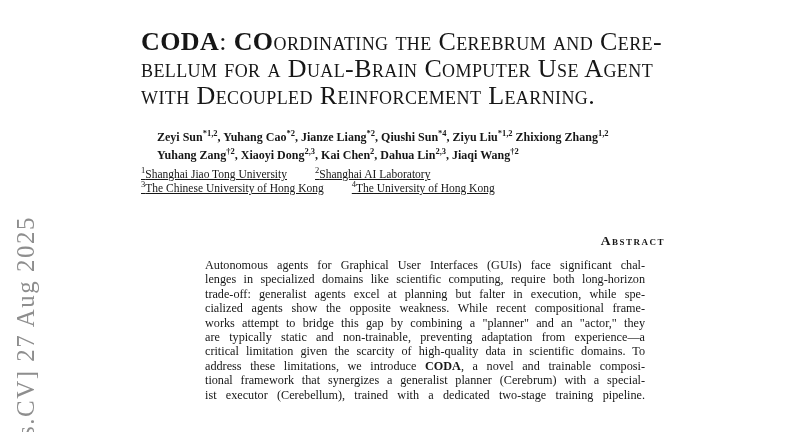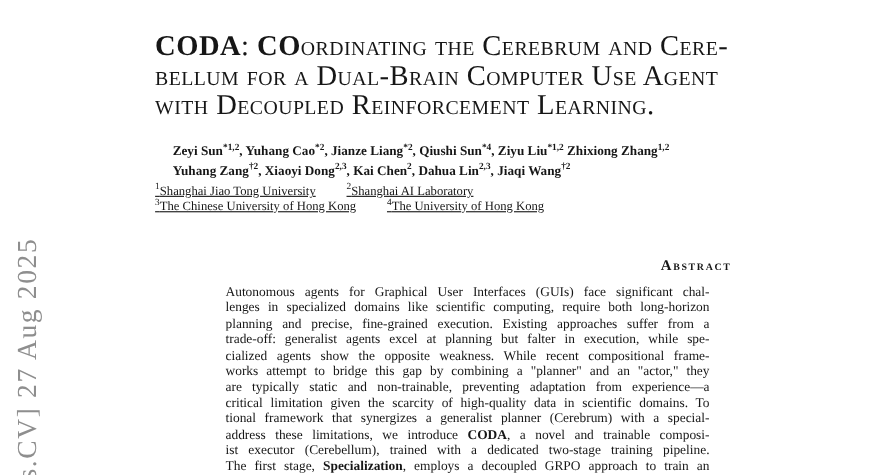--- a/index.html
+++ b/index.html
@@ -109,7 +109,6 @@
     <div class="abstract-body" id="abstract-body">
         <div class="abs-line"><span>Autonomous agents for Graphical User Interfaces (GUIs) face significant chal-</span></div>
         <div class="abs-line"><span>lenges in specialized domains like scientific computing, require both long-horizon</span></div>
-        <div class="abs-line"><span>planning and precise, fine-grained execution. Existing approaches suffer from a</span></div>
         <div class="abs-line"><span>trade-off: generalist agents excel at planning but falter in execution, while spe-</span></div>
         <div class="abs-line"><span>cialized agents show the opposite weakness. While recent compositional frame-</span></div>
         <div class="abs-line"><span>works attempt to bridge this gap by combining a "planner" and an "actor," they</span></div>

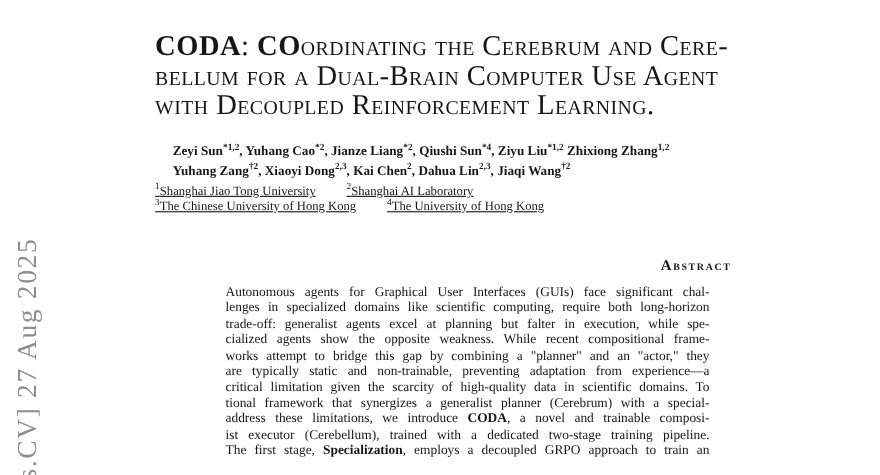--- a/index.html
+++ b/index.html
@@ -114,8 +114,8 @@
         <div class="abs-line"><span>works attempt to bridge this gap by combining a "planner" and an "actor," they</span></div>
         <div class="abs-line"><span>are typically static and non-trainable, preventing adaptation from experience—a</span></div>
         <div class="abs-line"><span>critical limitation given the scarcity of high-quality data in scientific domains. To</span></div>
+        <div class="abs-line"><span>address these limitations, we introduce </span><span class="seg-b">CODA</span><span>, a novel and trainable composi-</span></div>
         <div class="abs-line"><span>tional framework that synergizes a generalist planner (Cerebrum) with a special-</span></div>
-        <div class="abs-line"><span>address these limitations, we introduce </span><span class="seg-b">CODA</span><span>, a novel and trainable composi-</span></div>
         <div class="abs-line"><span>ist executor (Cerebellum), trained with a dedicated two-stage training pipeline.</span></div>
         <div class="abs-line"><span>The first stage, </span><span class="seg-b">Specialization</span><span>, employs a decoupled GRPO approach to train an</span></div>
       </div>

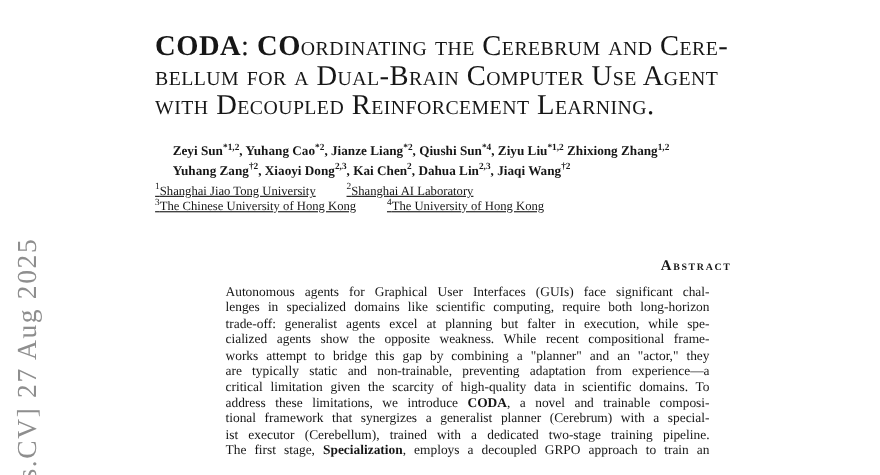--- a/index.html
+++ b/index.html
@@ -117,7 +117,6 @@
         <div class="abs-line"><span>address these limitations, we introduce </span><span class="seg-b">CODA</span><span>, a novel and trainable composi-</span></div>
         <div class="abs-line"><span>tional framework that synergizes a generalist planner (Cerebrum) with a special-</span></div>
         <div class="abs-line"><span>ist executor (Cerebellum), trained with a dedicated two-stage training pipeline.</span></div>
-        <div class="abs-line"><span>The first stage, </span><span class="seg-b">Specialization</span><span>, employs a decoupled GRPO approach to train an</span></div>
       </div>
 
   </div>

